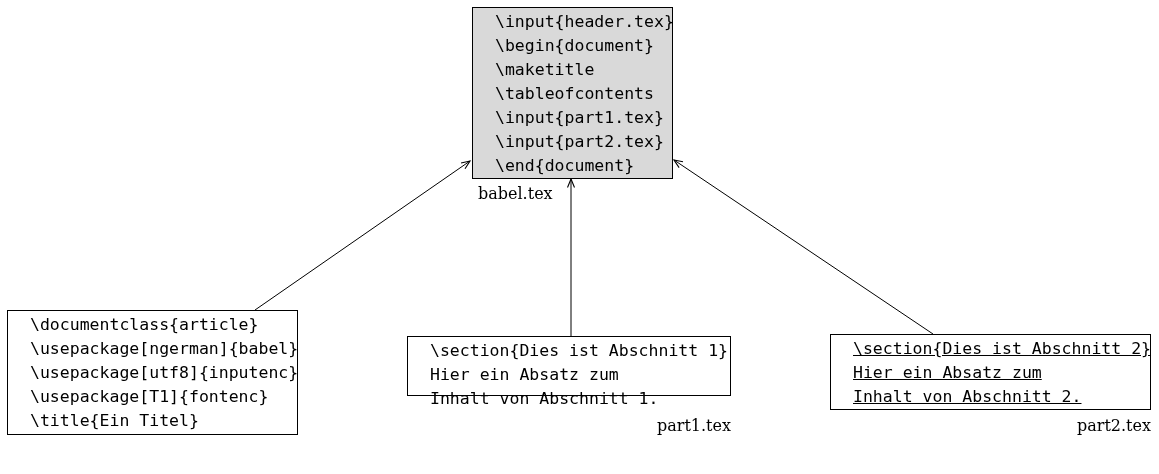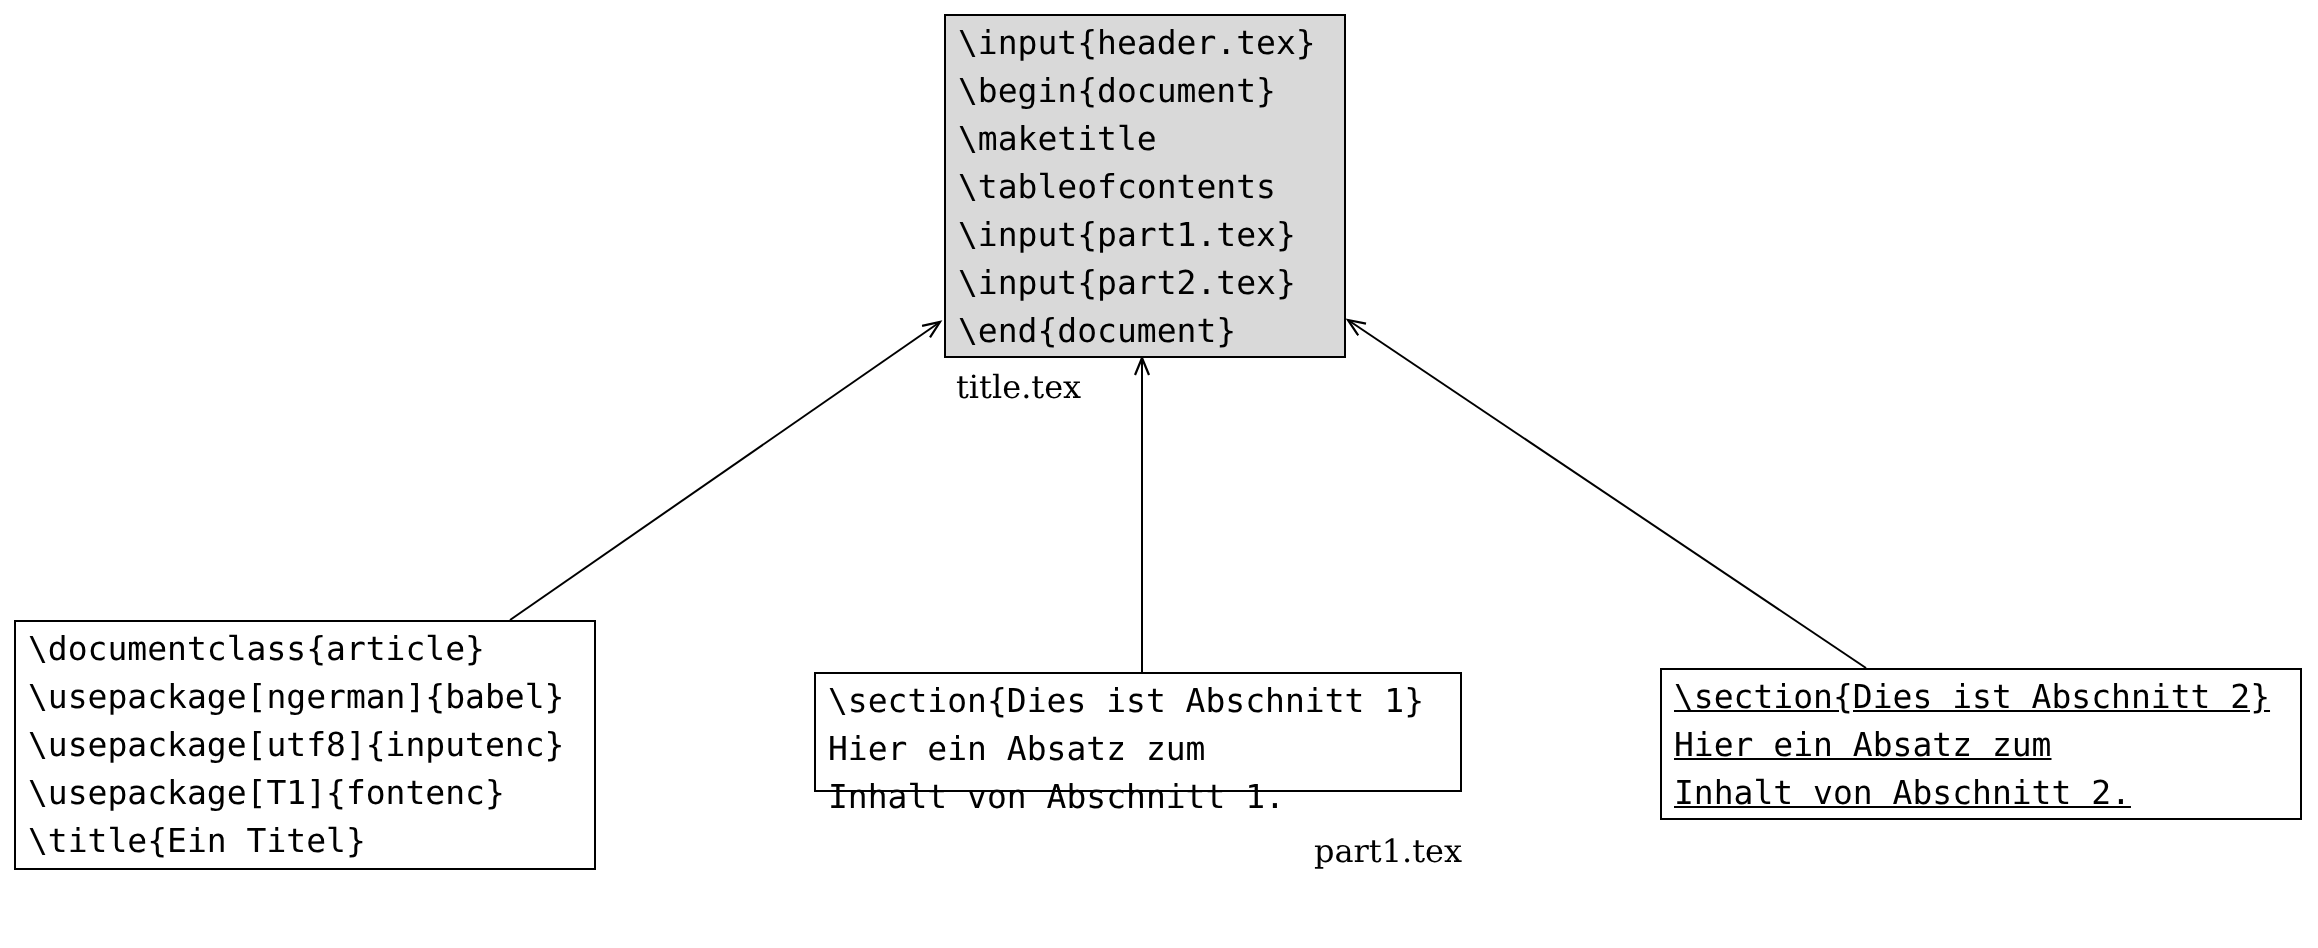--- a/index.html
+++ b/index.html
@@ -30,7 +30,7 @@
     box-sizing: border-box;
     border: 1px solid #000000;
     background: #ffffff;
-    padding: 2px 6px;
+    padding: 2px 22px;
   }
   .node.gray {
     background: #d9d9d9;

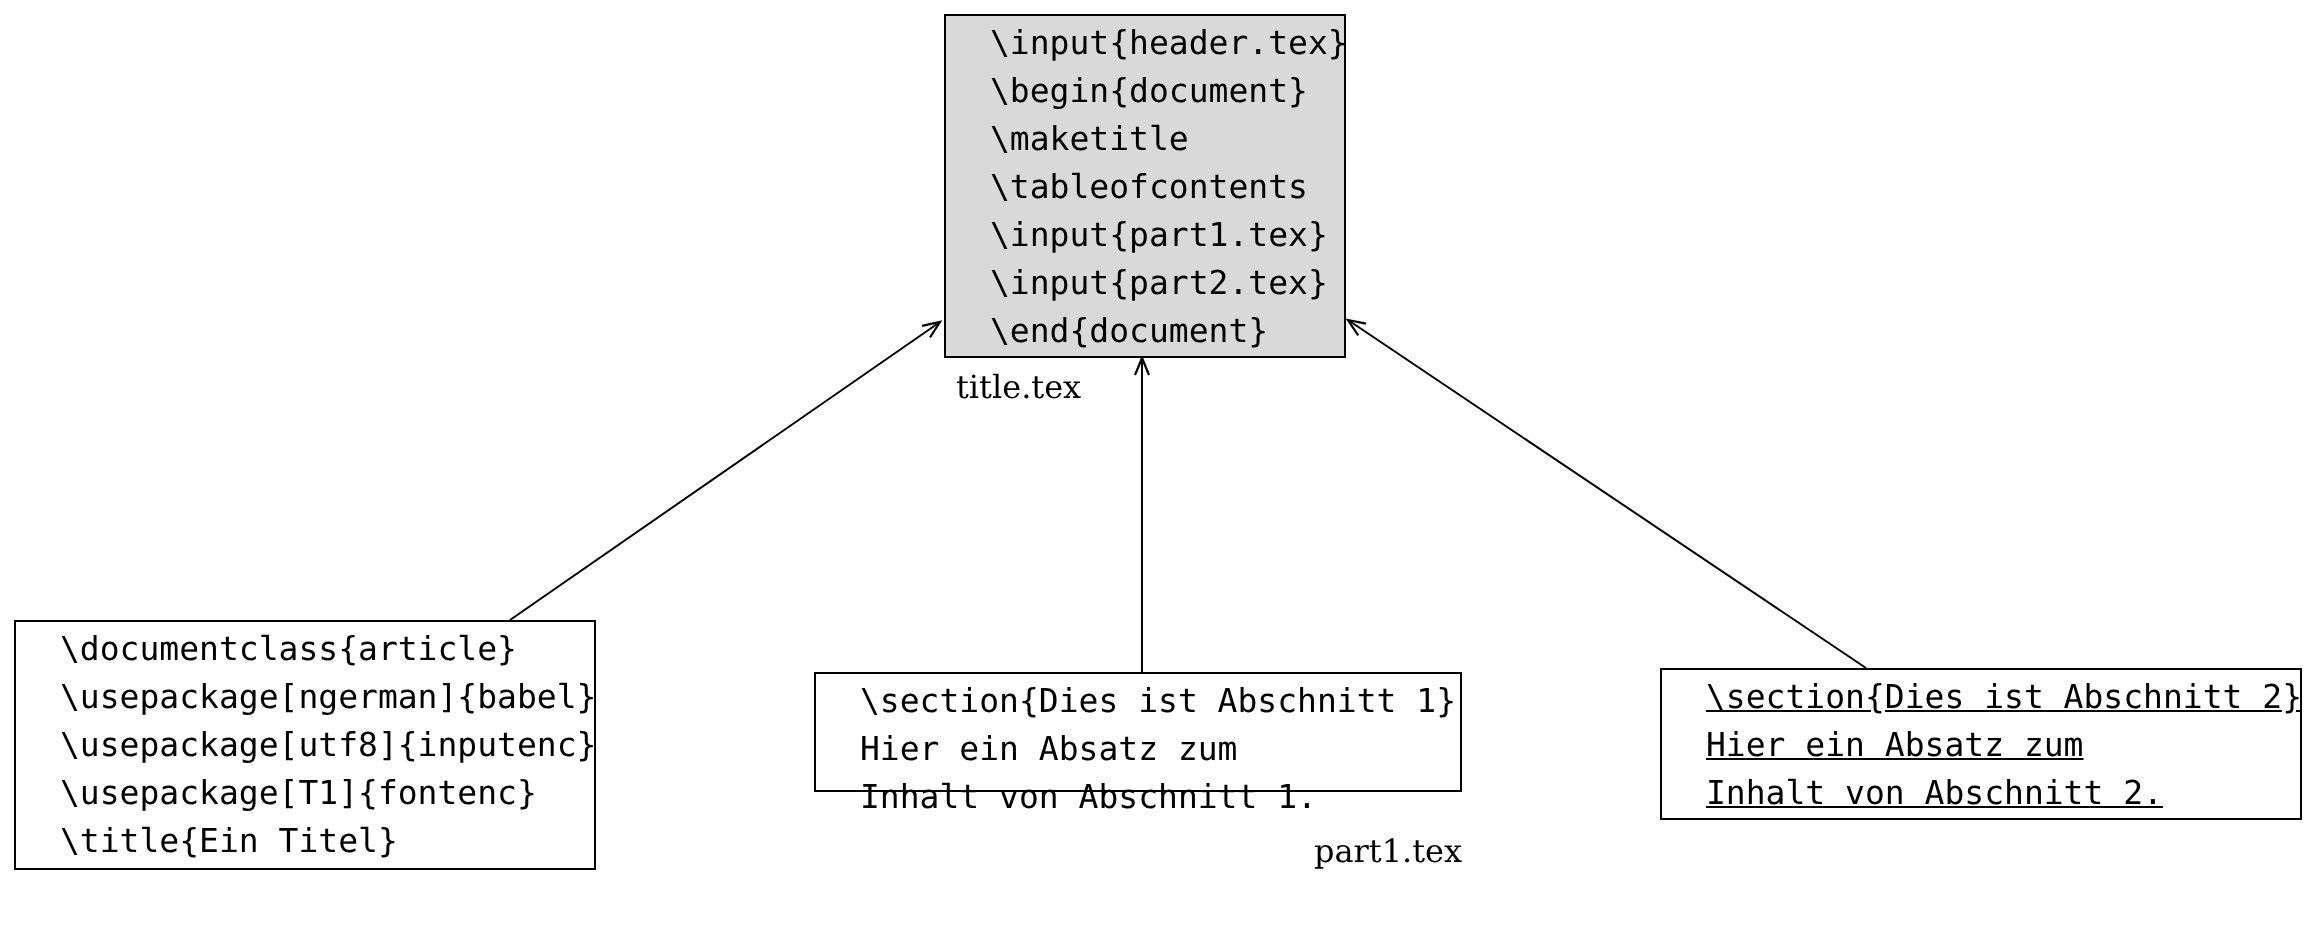--- a/index.html
+++ b/index.html
@@ -78,7 +78,7 @@
     <div class="code-line">\input{part2.tex}</div>
     <div class="code-line">\end{document}</div>
   </div>
-  <div class="node-label" style="left:478px; top:184px;">title.tex</div>
+  <div class="node-label" style="left:478px; top:184px;">babel.tex</div>
 
   <div class="node" style="left:7px; top:310px; width:291px; height:125px;">
     <div class="code-line">\documentclass{article}</div>

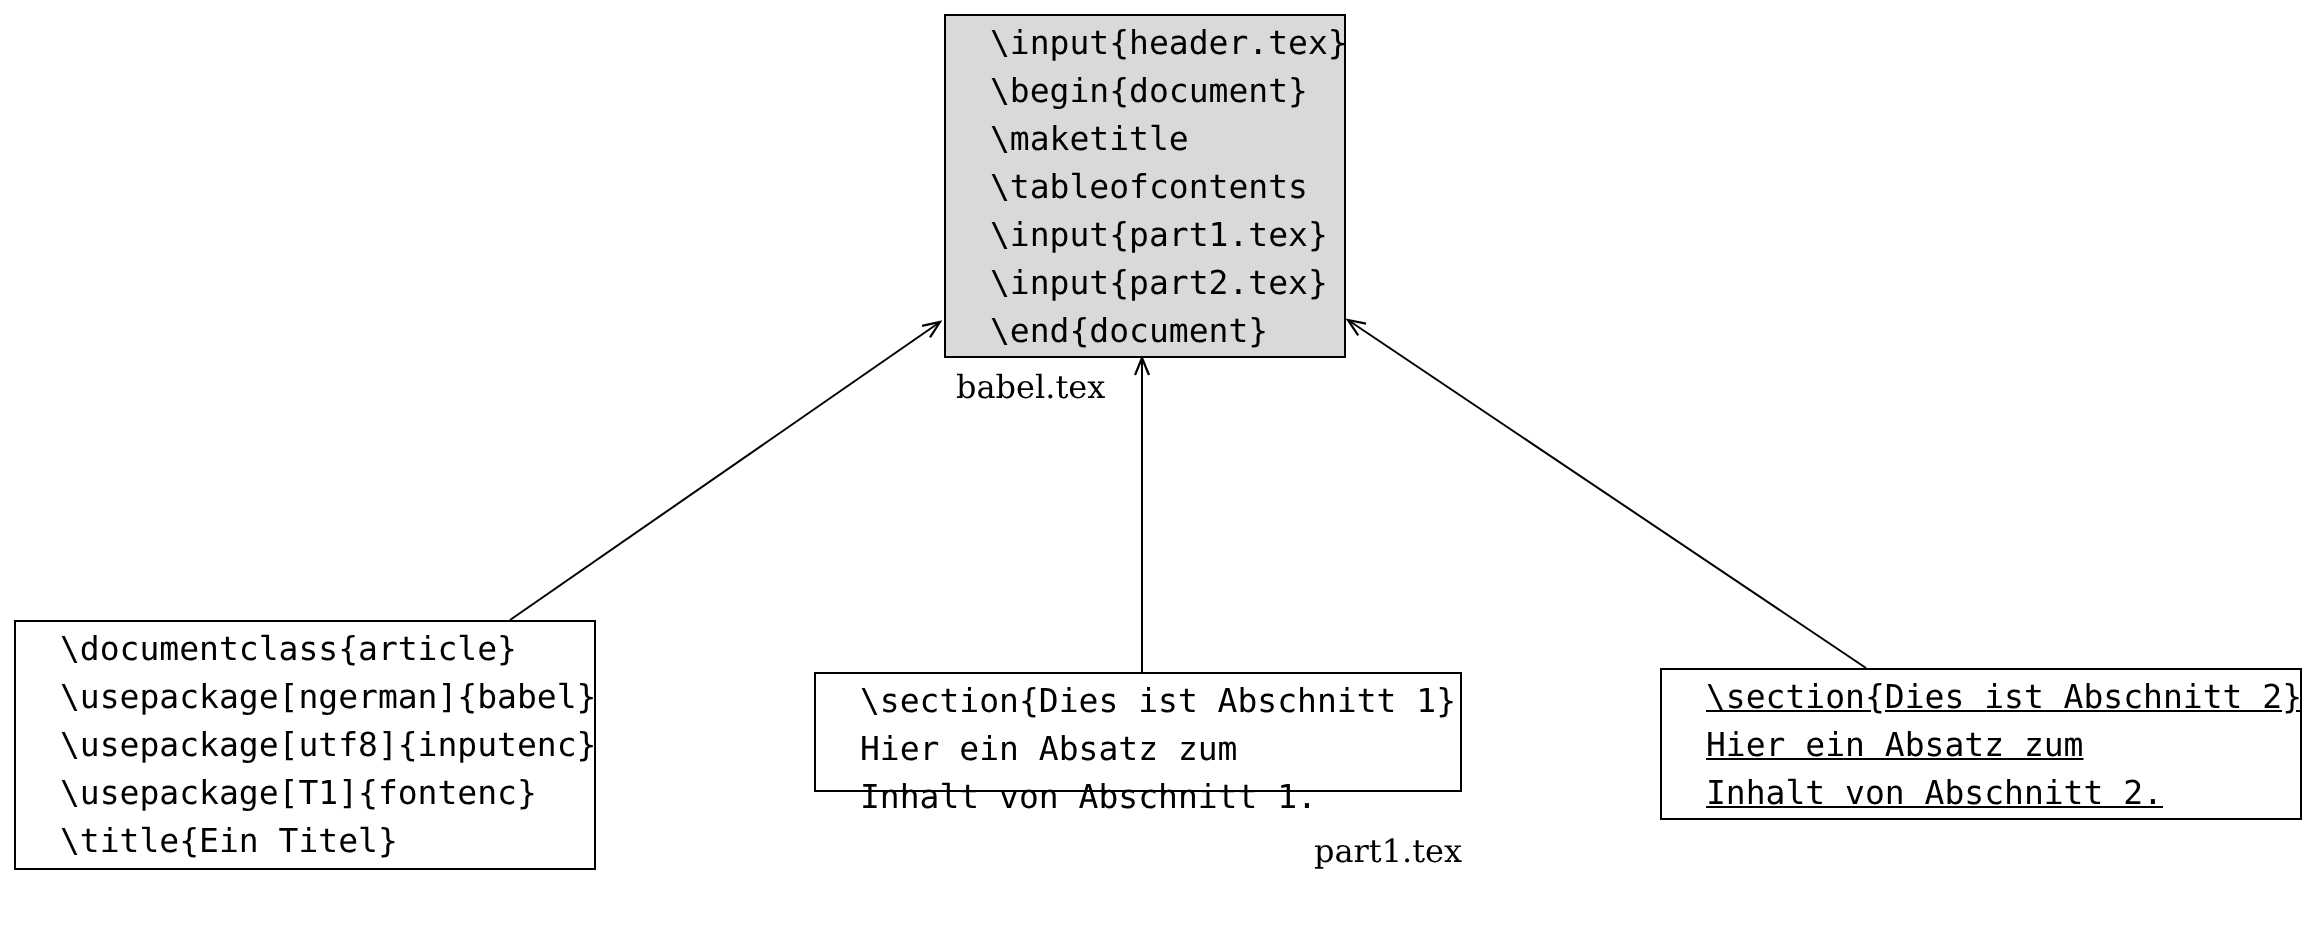--- a/index.html
+++ b/index.html
@@ -100,6 +100,7 @@
     <div class="code-line">Hier ein Absatz zum</div>
     <div class="code-line">Inhalt von Abschnitt 2.</div>
   </div>
+  <div class="node-label centered" style="left:830px; top:416px; width:321px;">part2.tex</div>
 
 </div>
 

